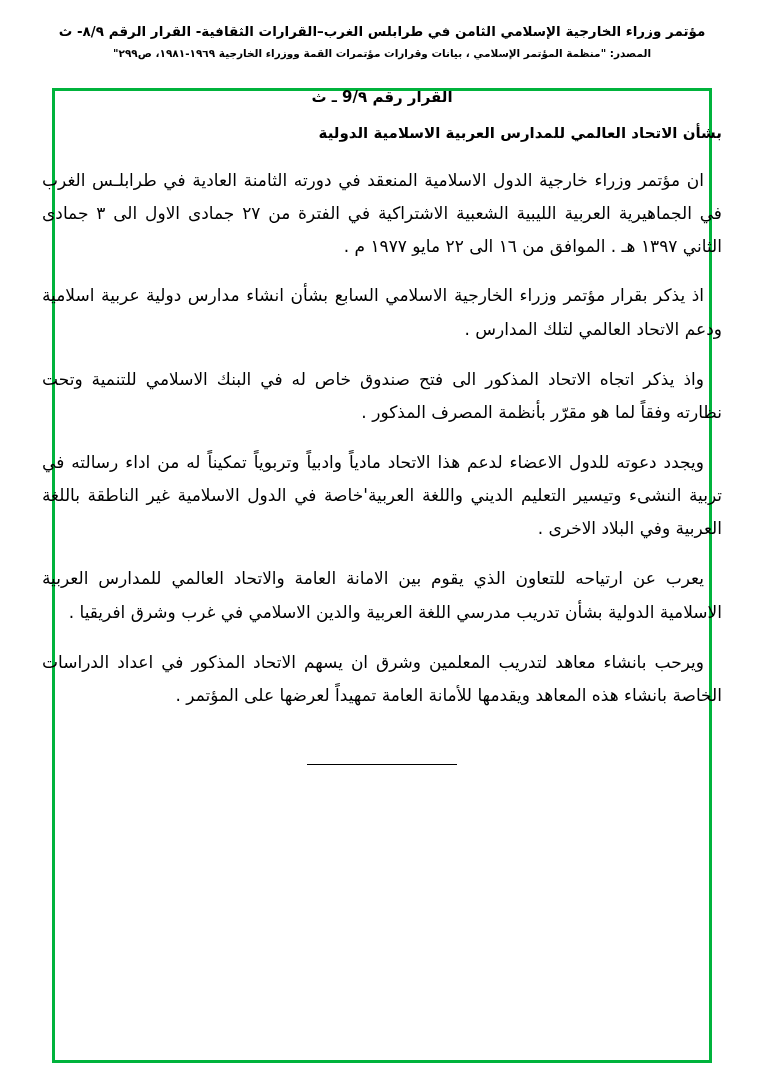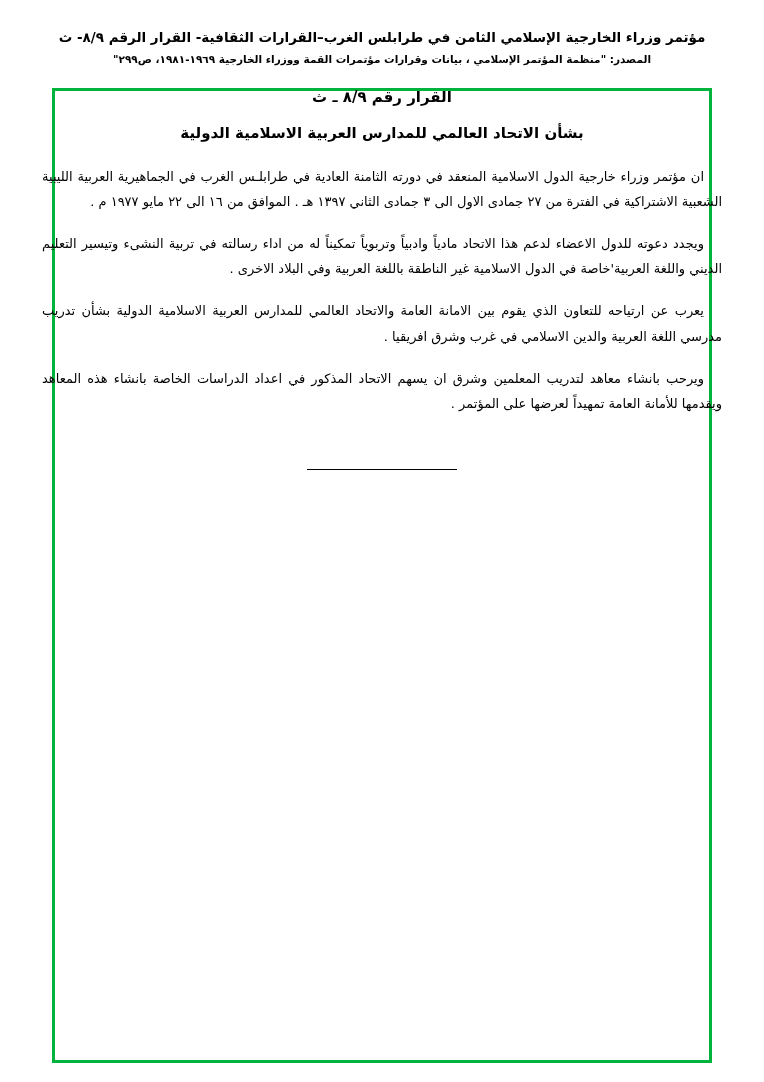--- a/index.html
+++ b/index.html
@@ -23,7 +23,7 @@
   }
   .header-block {
     text-align: center;
-    padding-top: 28px;
+    padding-top: 22px;
   }
   .header-title {
     font-size: 13.5px;

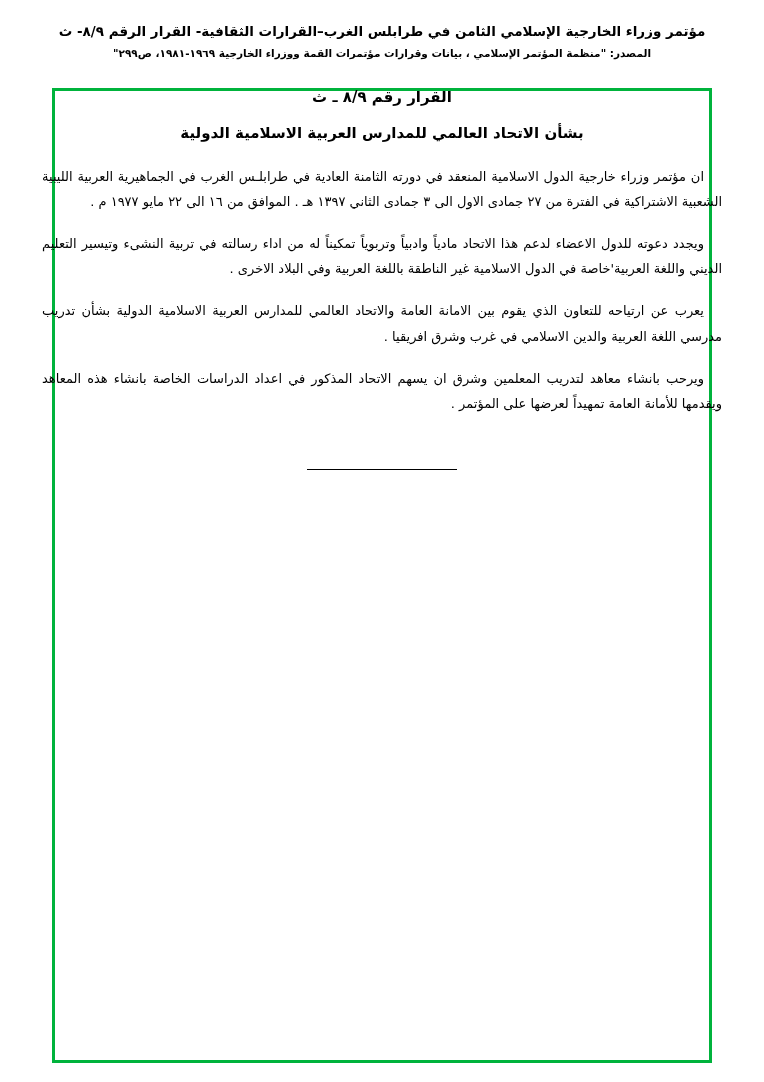--- a/index.html
+++ b/index.html
@@ -99,7 +99,7 @@
   <div class="frame" style="border-color: rgb(0, 179, 60);"></div>
 
   <div class="content">
-    <div class="doc-number">القرار رقم ٨/٩ ـ ث</div>
+    <div class="doc-number">القرار رقم 9/٩ ـ ث</div>
     <div class="doc-subject">بشأن الاتحاد العالمي للمدارس العربية الاسلامية الدولية</div>
 
     <p class="para">ان مؤتمر وزراء خارجية الدول الاسلامية المنعقد في دورته الثامنة العادية في طرابلـس الغرب في الجماهيرية العربية الليبية الشعبية الاشتراكية في الفترة من ٢٧ جمادى الاول الى ٣ جمادى الثاني ١٣٩٧ هـ . الموافق من ١٦ الى ٢٢ مايو ١٩٧٧ م .</p>

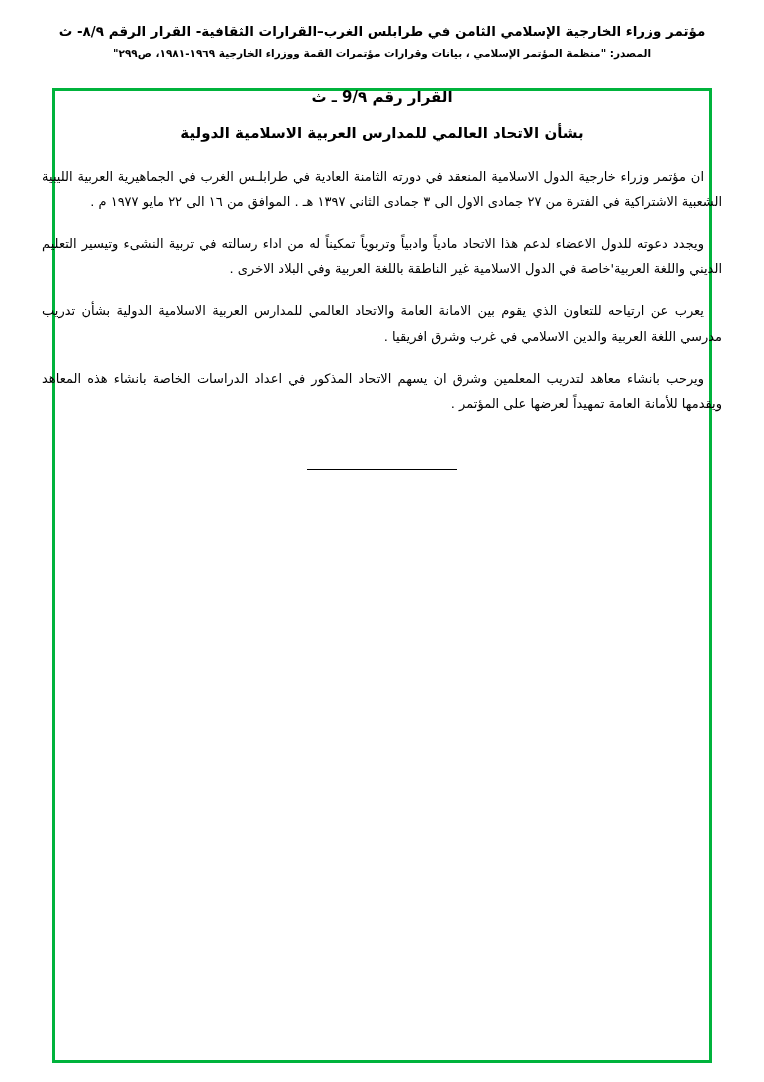--- a/index.html
+++ b/index.html
@@ -62,7 +62,7 @@
     margin-bottom: 18px;
   }
   .doc-subject {
-    text-align: center;
+    text-align: right;
     font-size: 15px;
     font-weight: bold;
     margin-bottom: 22px;

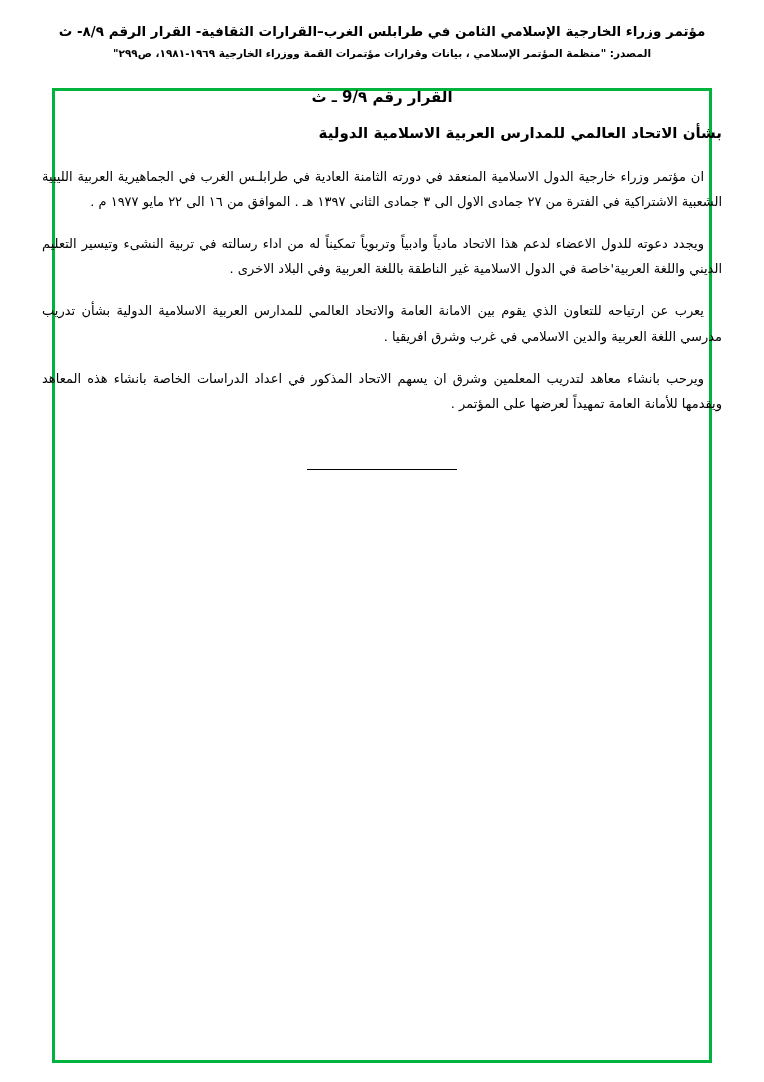--- a/index.html
+++ b/index.html
@@ -68,7 +68,7 @@
     margin-bottom: 22px;
   }
   p.para {
-    font-size: 13px;
+    font-size: 17px;
     line-height: 1.95;
     text-align: justify;
     text-justify: inter-word;

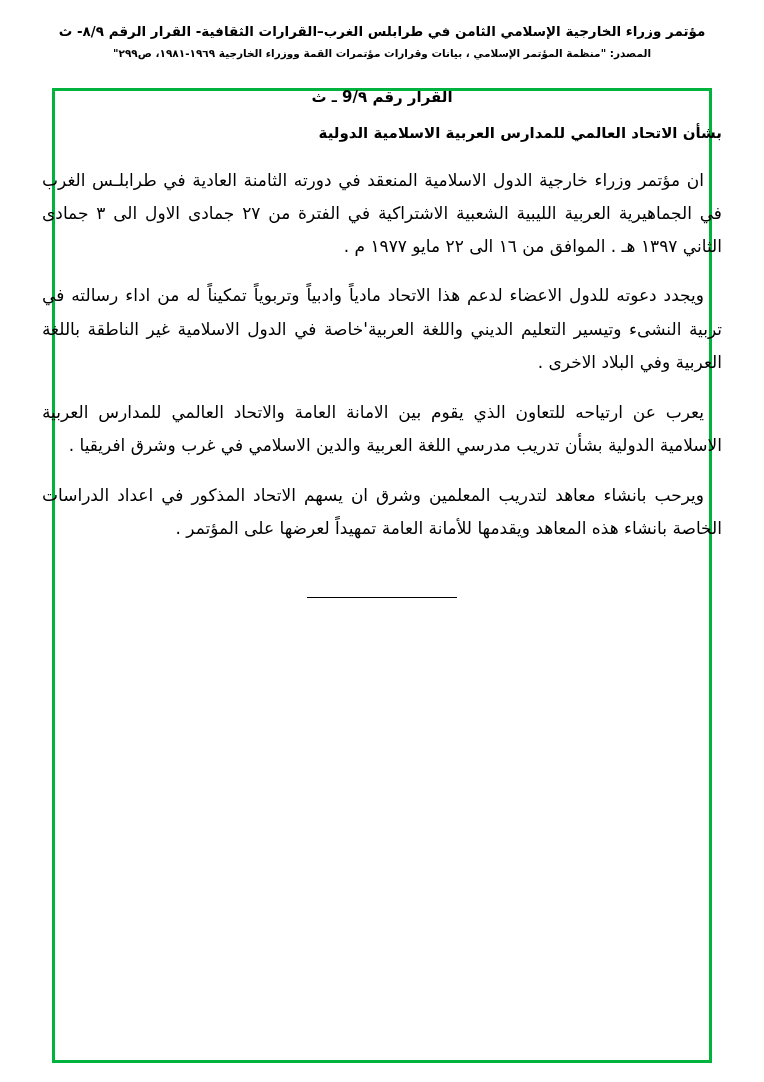--- a/index.html
+++ b/index.html
@@ -103,6 +103,7 @@
     <div class="doc-subject">بشأن الاتحاد العالمي للمدارس العربية الاسلامية الدولية</div>
 
     <p class="para">ان مؤتمر وزراء خارجية الدول الاسلامية المنعقد في دورته الثامنة العادية في طرابلـس الغرب في الجماهيرية العربية الليبية الشعبية الاشتراكية في الفترة من ٢٧ جمادى الاول الى ٣ جمادى الثاني ١٣٩٧ هـ . الموافق من ١٦ الى ٢٢ مايو ١٩٧٧ م .</p>
+    <p class="para tight">اذ يذكر بقرار مؤتمر وزراء الخارجية الاسلامي السابع بشأن انشاء مدارس دولية عربية اسلامية ودعم الاتحاد العالمي لتلك المدارس .</p>
     <p class="para tight">ويجدد دعوته للدول الاعضاء لدعم هذا الاتحاد مادياً وادبياً وتربوياً تمكيناً له من اداء رسالته في تربية النشىء وتيسير التعليم الديني واللغة العربية'خاصة في الدول الاسلامية غير الناطقة باللغة العربية وفي البلاد الاخرى .</p>
     <p class="para tight">يعرب عن ارتياحه للتعاون الذي يقوم بين الامانة العامة والاتحاد العالمي للمدارس العربية الاسلامية الدولية بشأن تدريب مدرسي اللغة العربية والدين الاسلامي في غرب وشرق افريقيا .</p>
     <p class="para tight">ويرحب بانشاء معاهد لتدريب المعلمين وشرق ان يسهم الاتحاد المذكور في اعداد الدراسات الخاصة بانشاء هذه المعاهد ويقدمها للأمانة العامة تمهيداً لعرضها على المؤتمر .</p>

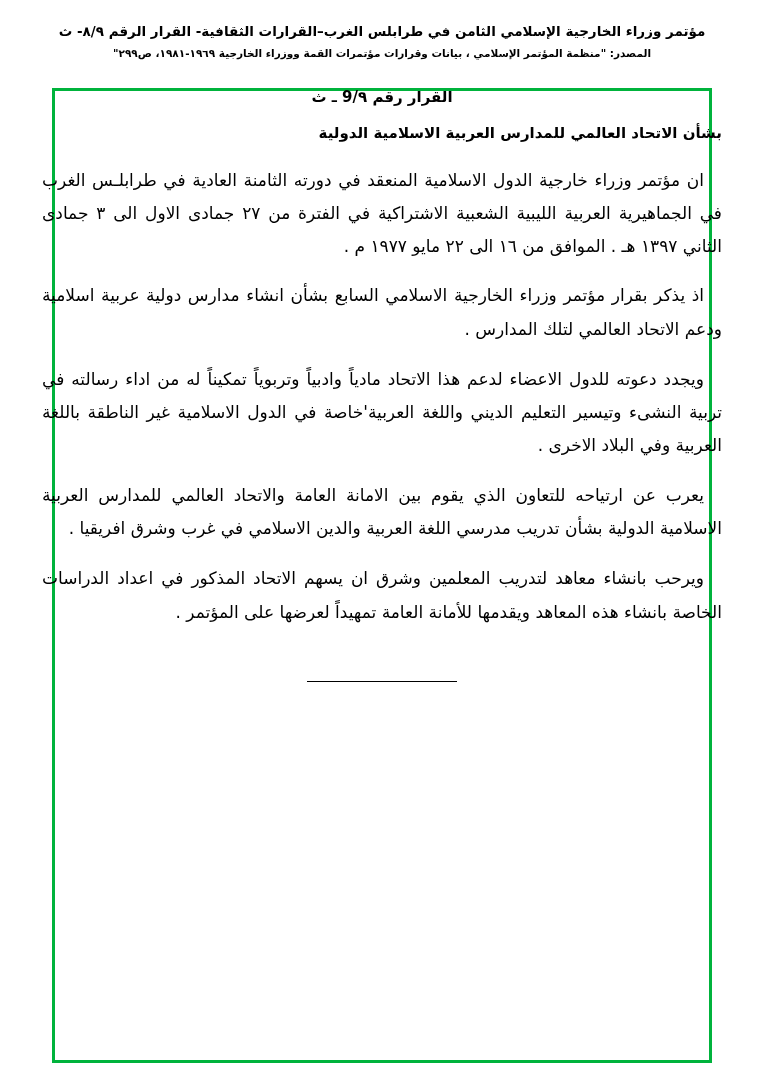--- a/index.html
+++ b/index.html
@@ -104,6 +104,7 @@
 
     <p class="para">ان مؤتمر وزراء خارجية الدول الاسلامية المنعقد في دورته الثامنة العادية في طرابلـس الغرب في الجماهيرية العربية الليبية الشعبية الاشتراكية في الفترة من ٢٧ جمادى الاول الى ٣ جمادى الثاني ١٣٩٧ هـ . الموافق من ١٦ الى ٢٢ مايو ١٩٧٧ م .</p>
     <p class="para tight">اذ يذكر بقرار مؤتمر وزراء الخارجية الاسلامي السابع بشأن انشاء مدارس دولية عربية اسلامية ودعم الاتحاد العالمي لتلك المدارس .</p>
+    <p class="para tight">واذ يذكر اتجاه الاتحاد المذكور الى فتح صندوق خاص له في البنك الاسلامي للتنمية وتحت نظارته وفقاً لما هو مقرّر بأنظمة المصرف المذكور .</p>
     <p class="para tight">ويجدد دعوته للدول الاعضاء لدعم هذا الاتحاد مادياً وادبياً وتربوياً تمكيناً له من اداء رسالته في تربية النشىء وتيسير التعليم الديني واللغة العربية'خاصة في الدول الاسلامية غير الناطقة باللغة العربية وفي البلاد الاخرى .</p>
     <p class="para tight">يعرب عن ارتياحه للتعاون الذي يقوم بين الامانة العامة والاتحاد العالمي للمدارس العربية الاسلامية الدولية بشأن تدريب مدرسي اللغة العربية والدين الاسلامي في غرب وشرق افريقيا .</p>
     <p class="para tight">ويرحب بانشاء معاهد لتدريب المعلمين وشرق ان يسهم الاتحاد المذكور في اعداد الدراسات الخاصة بانشاء هذه المعاهد ويقدمها للأمانة العامة تمهيداً لعرضها على المؤتمر .</p>

